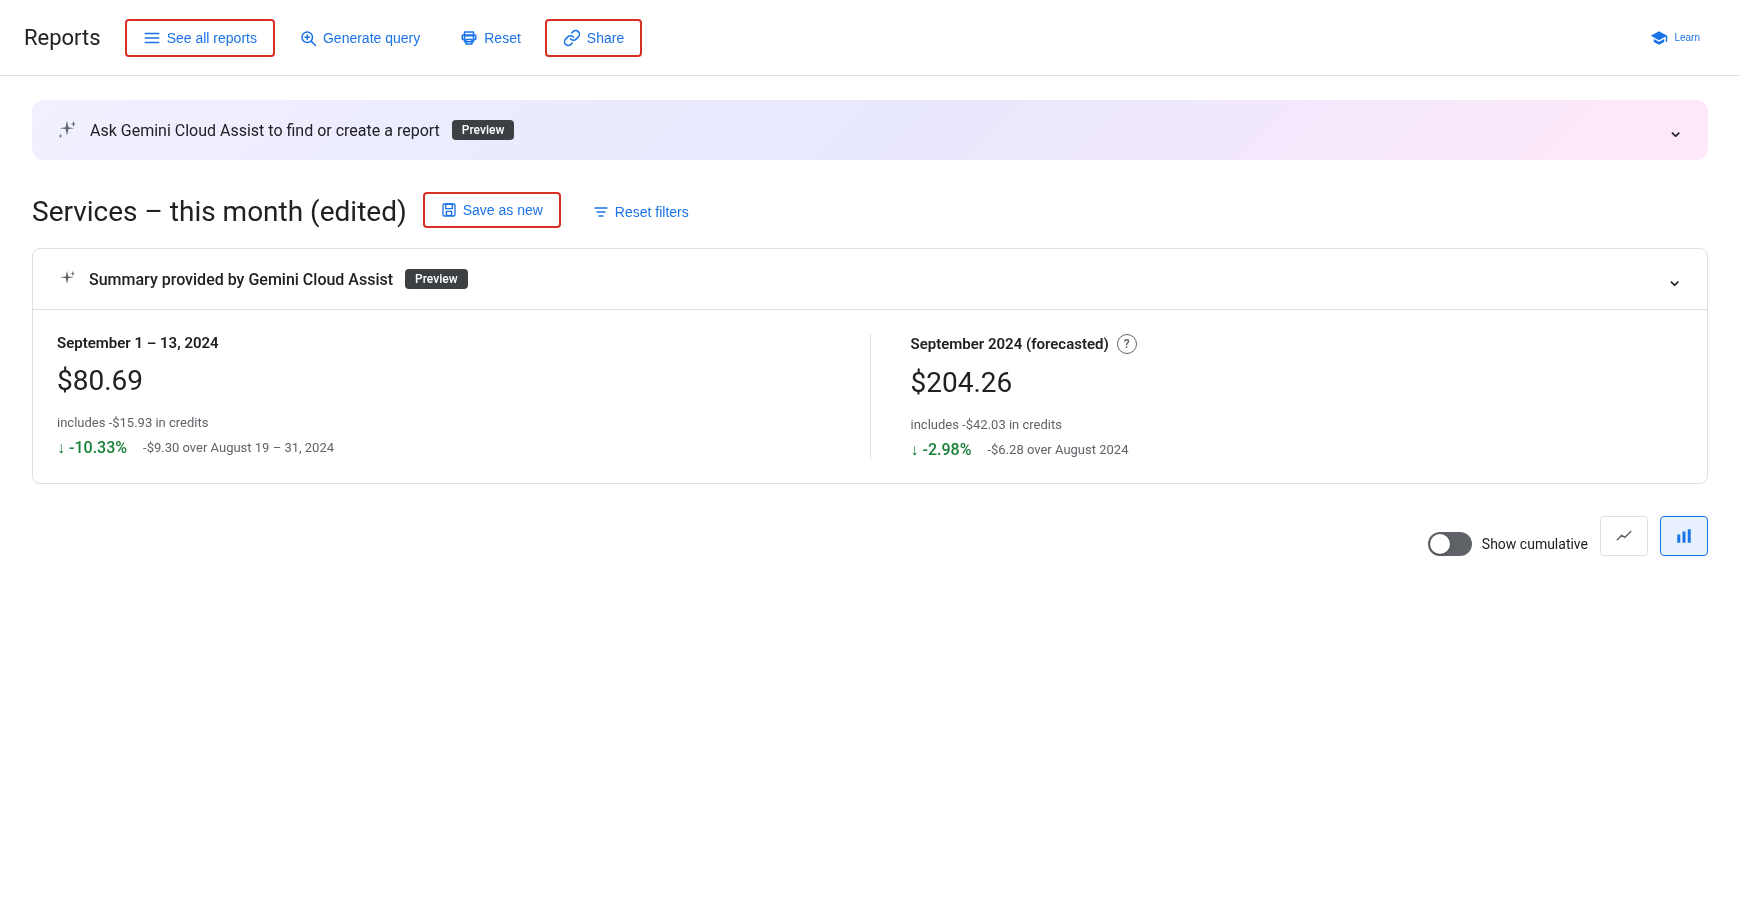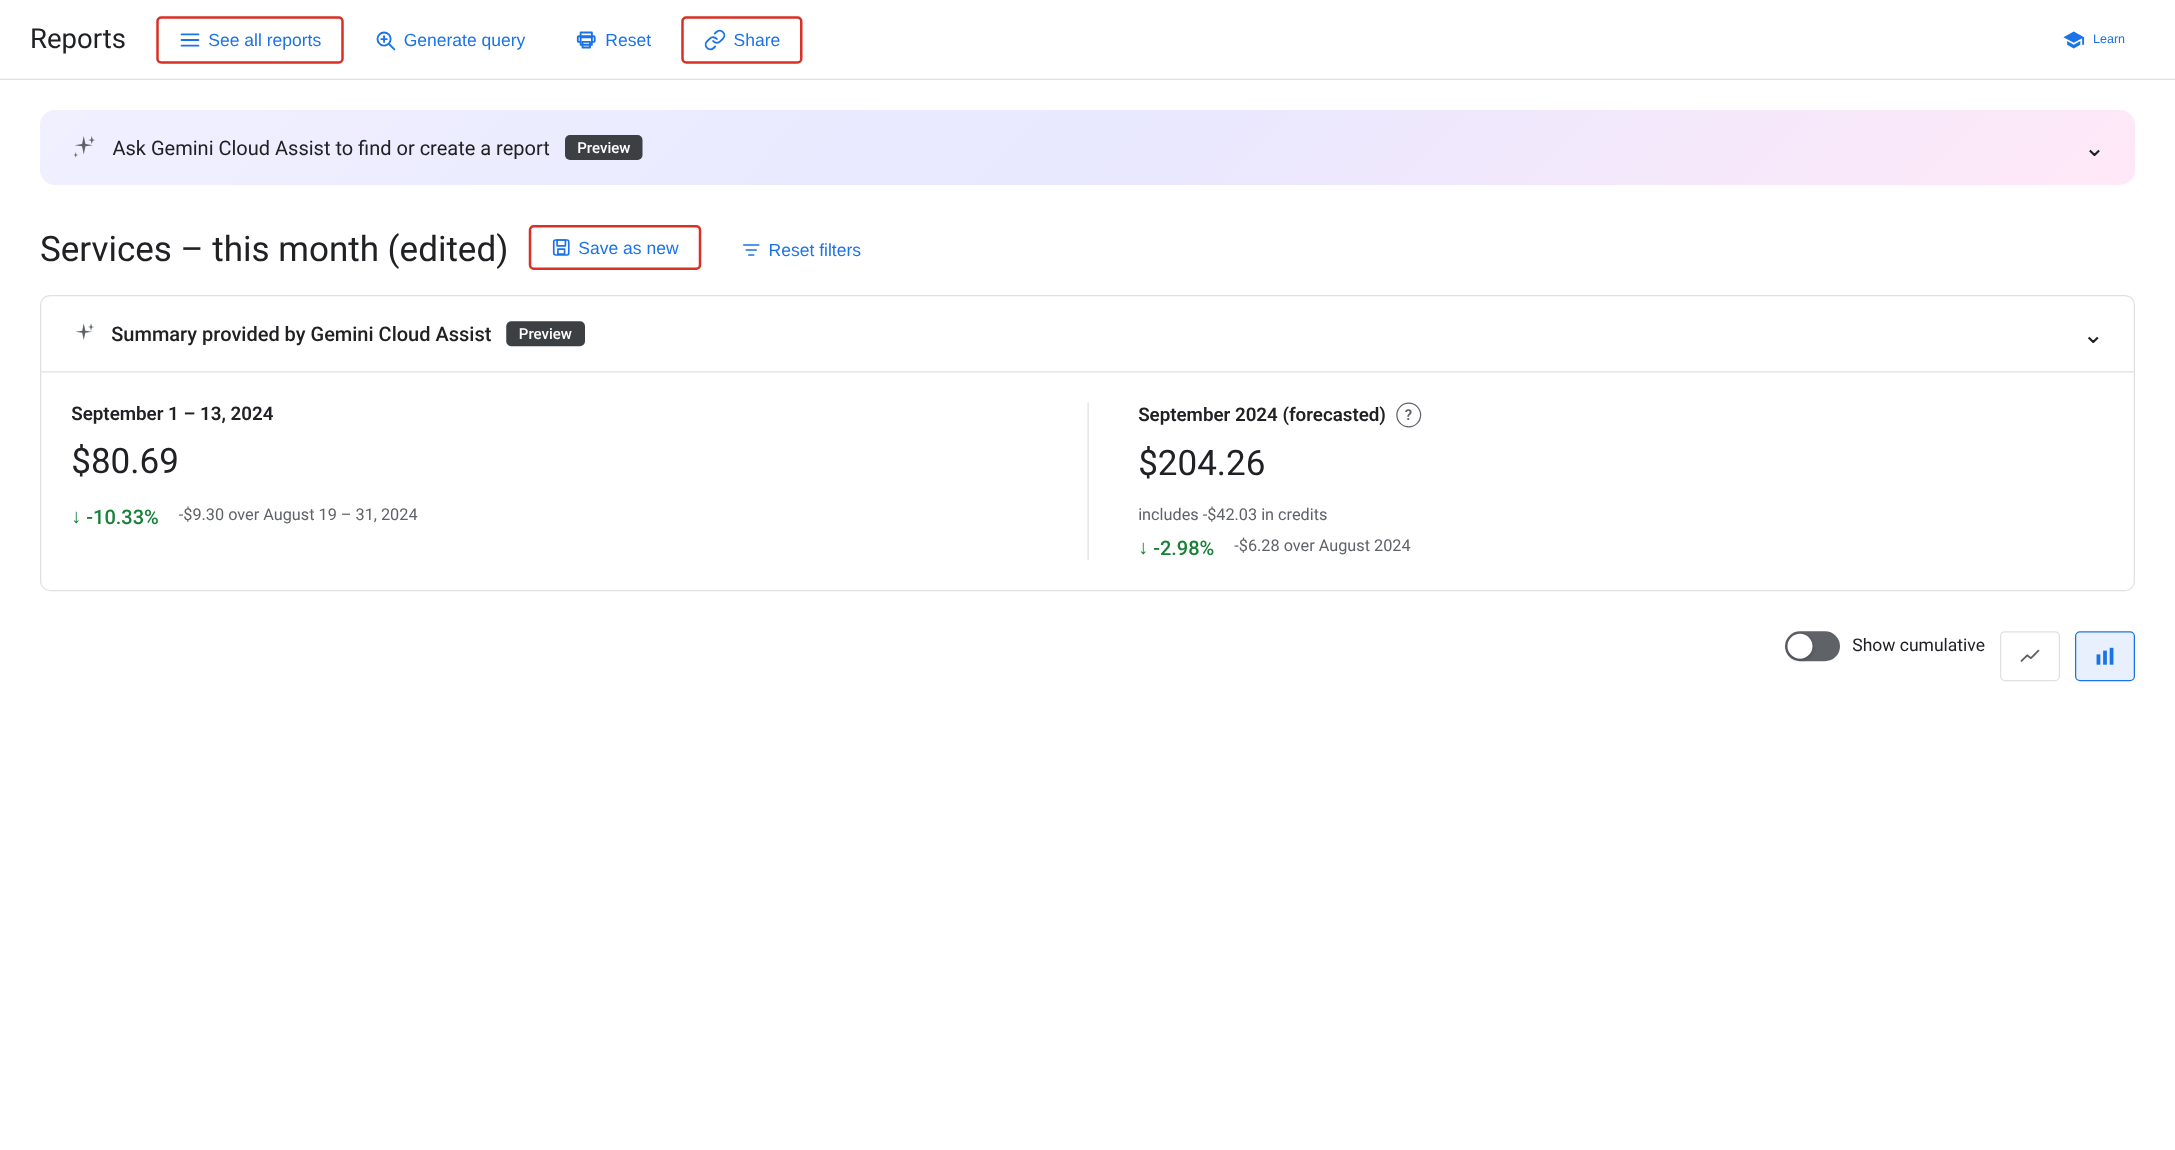--- a/index.html
+++ b/index.html
@@ -15,7 +15,7 @@
       display: flex;
       align-items: center;
       padding: 0 24px;
-      height: 64px;
+      height: 76px;
       border-bottom: 1px solid #e0e0e0;
       gap: 8px;
     }

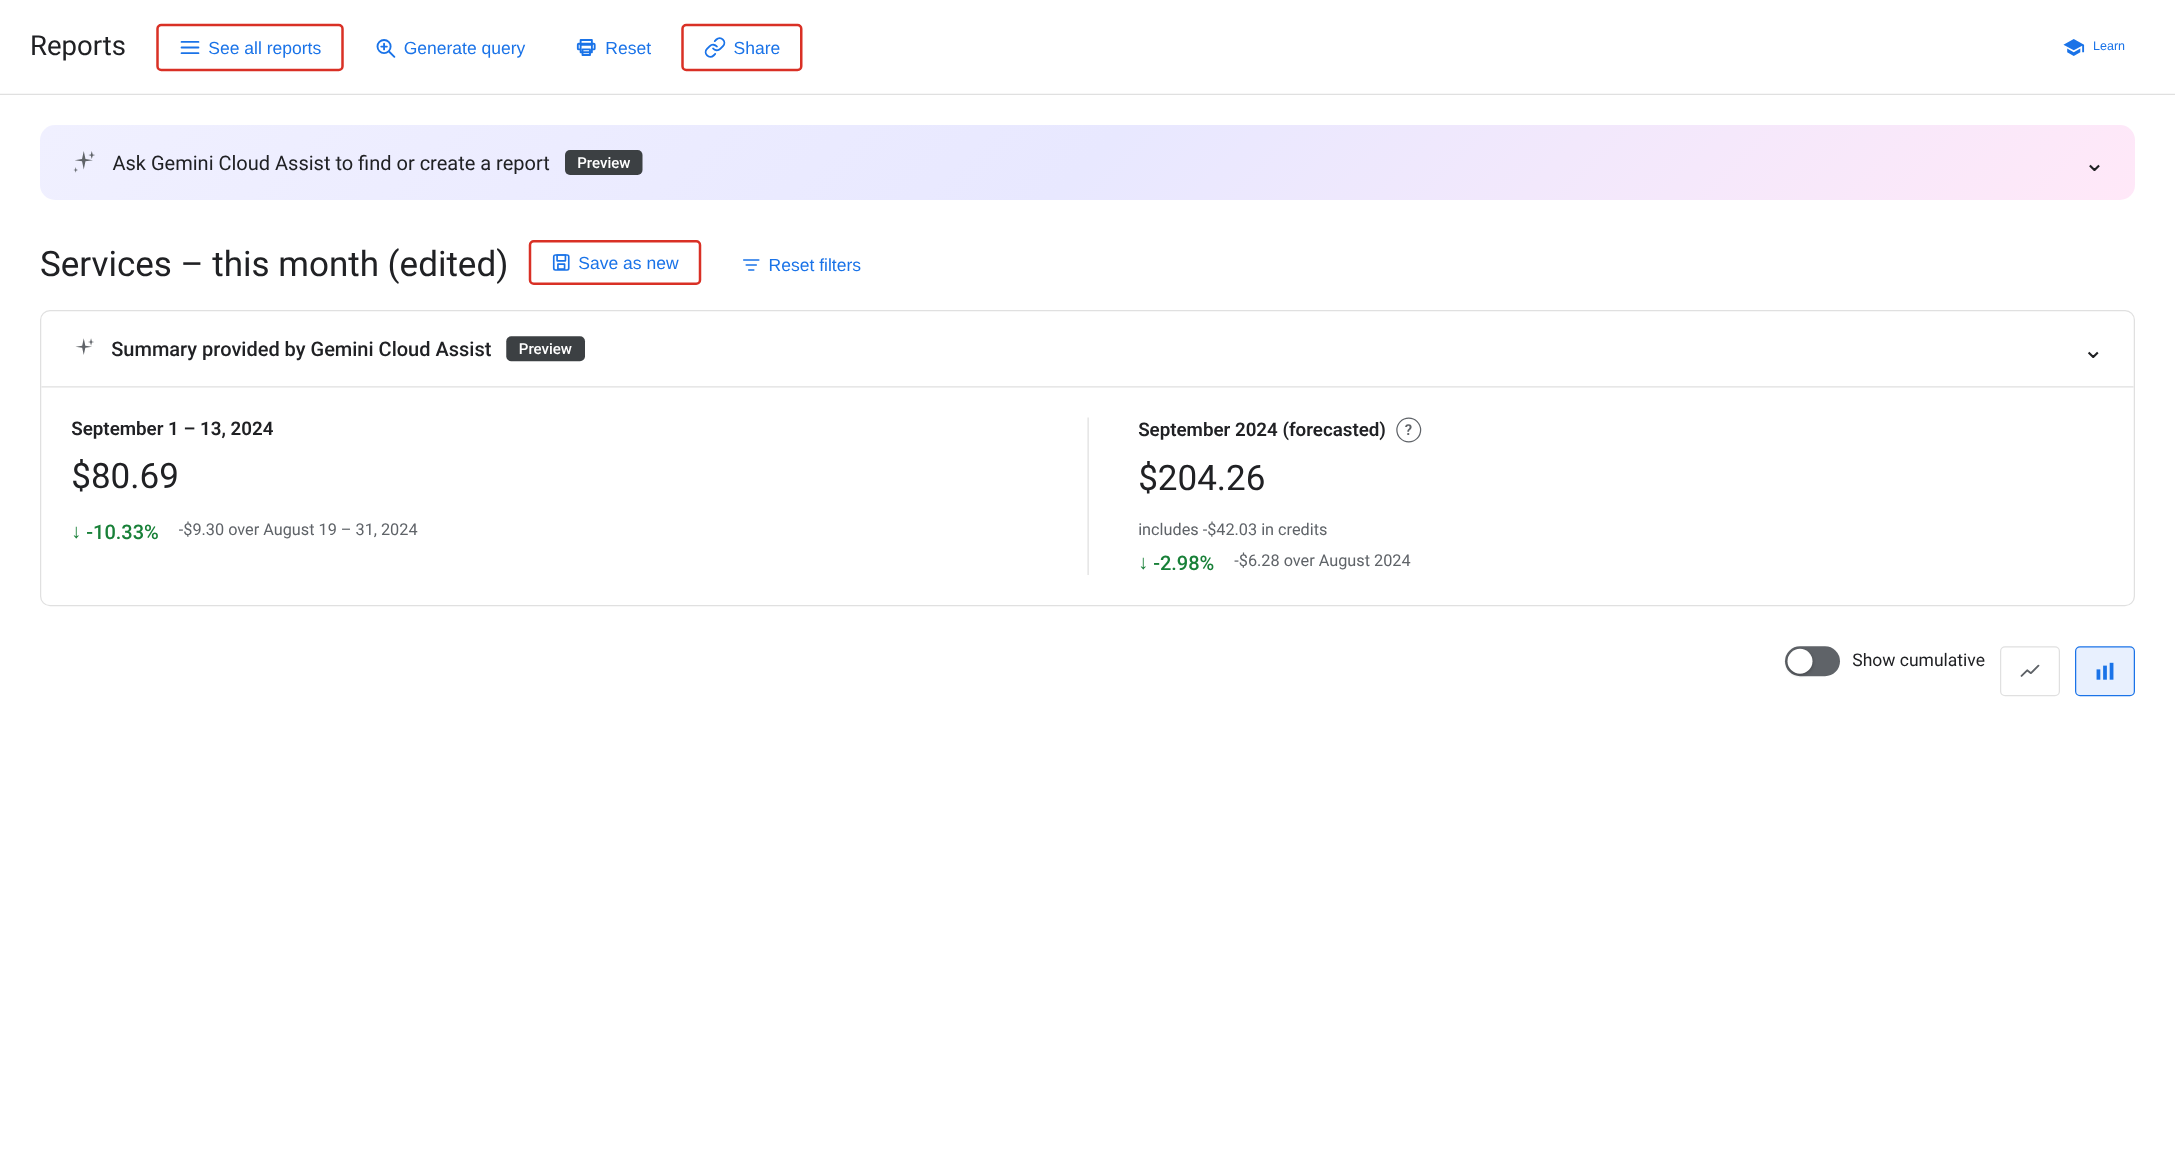--- a/index.html
+++ b/index.html
@@ -393,6 +393,7 @@
       <div class="summary-section">
         <div class="summary-period">September 1 – 13, 2024</div>
         <div class="summary-amount">$80.69</div>
+        <div class="summary-credits">includes -$15.93 in credits</div>
         <div class="summary-change-row">
           <div>
             <div class="change-pct">

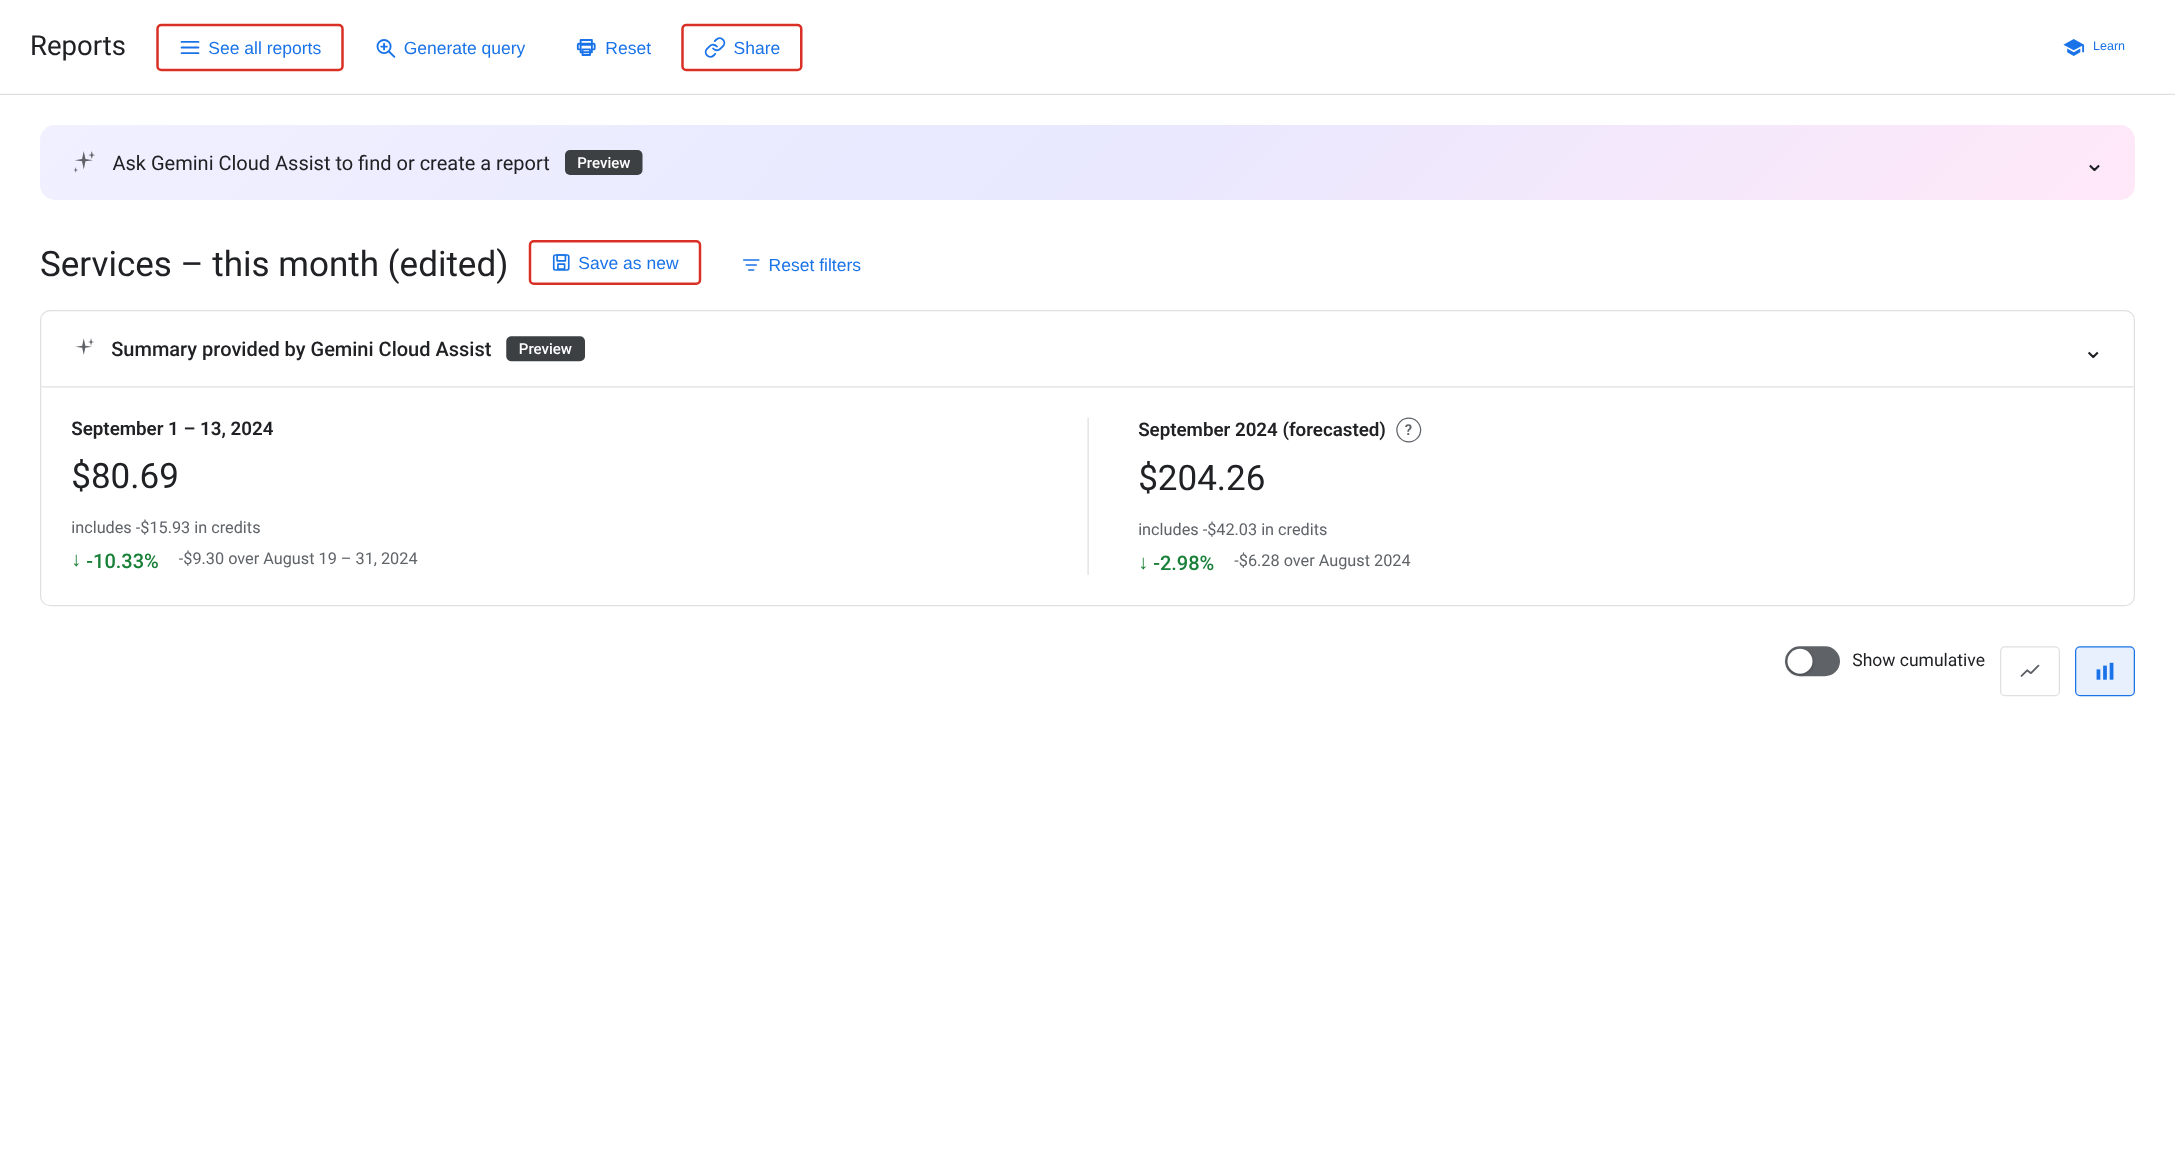--- a/index.html
+++ b/index.html
@@ -230,7 +230,7 @@
     
     .bottom-controls {
       display: flex;
-      align-items: flex-start;
+      align-items: flex-end;
       justify-content: flex-end;
       gap: 12px;
       padding: 8px 0;

